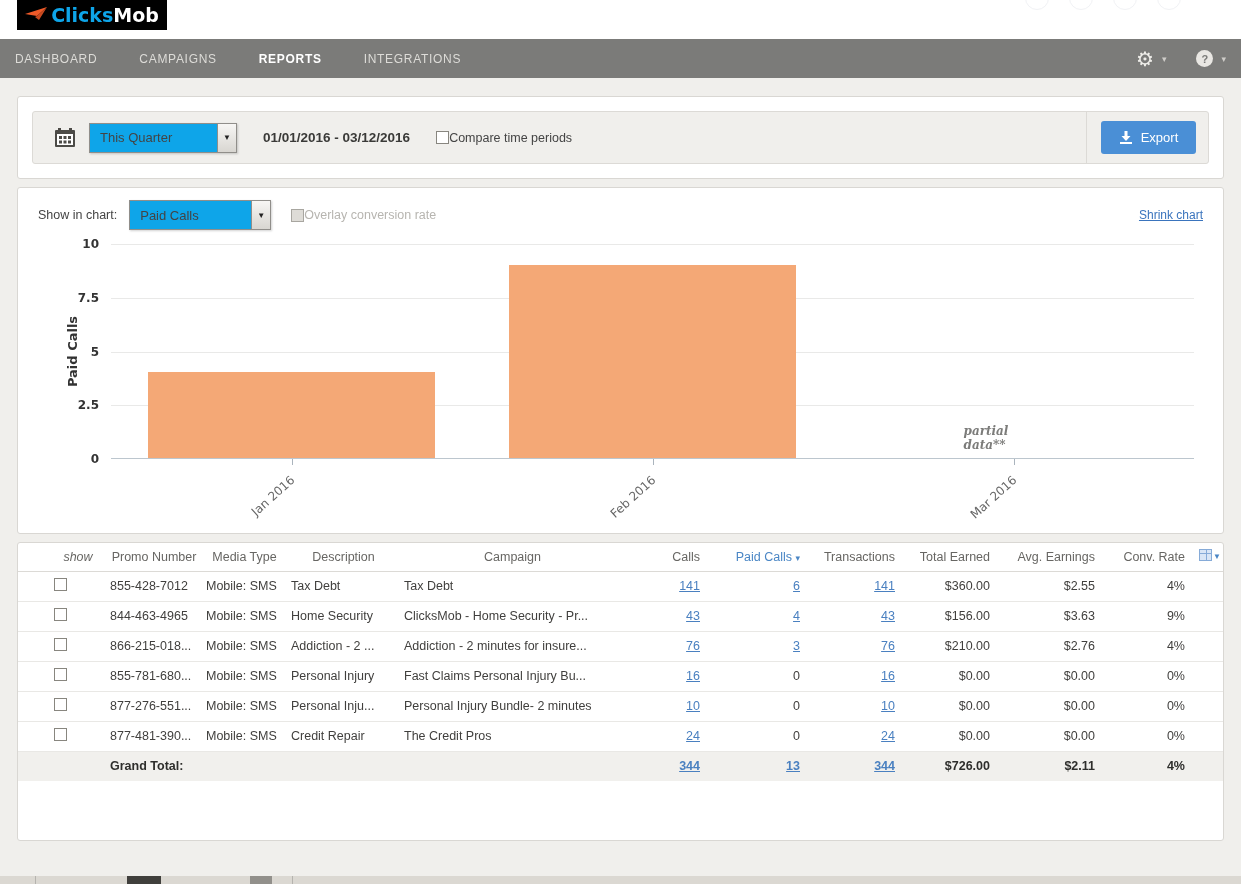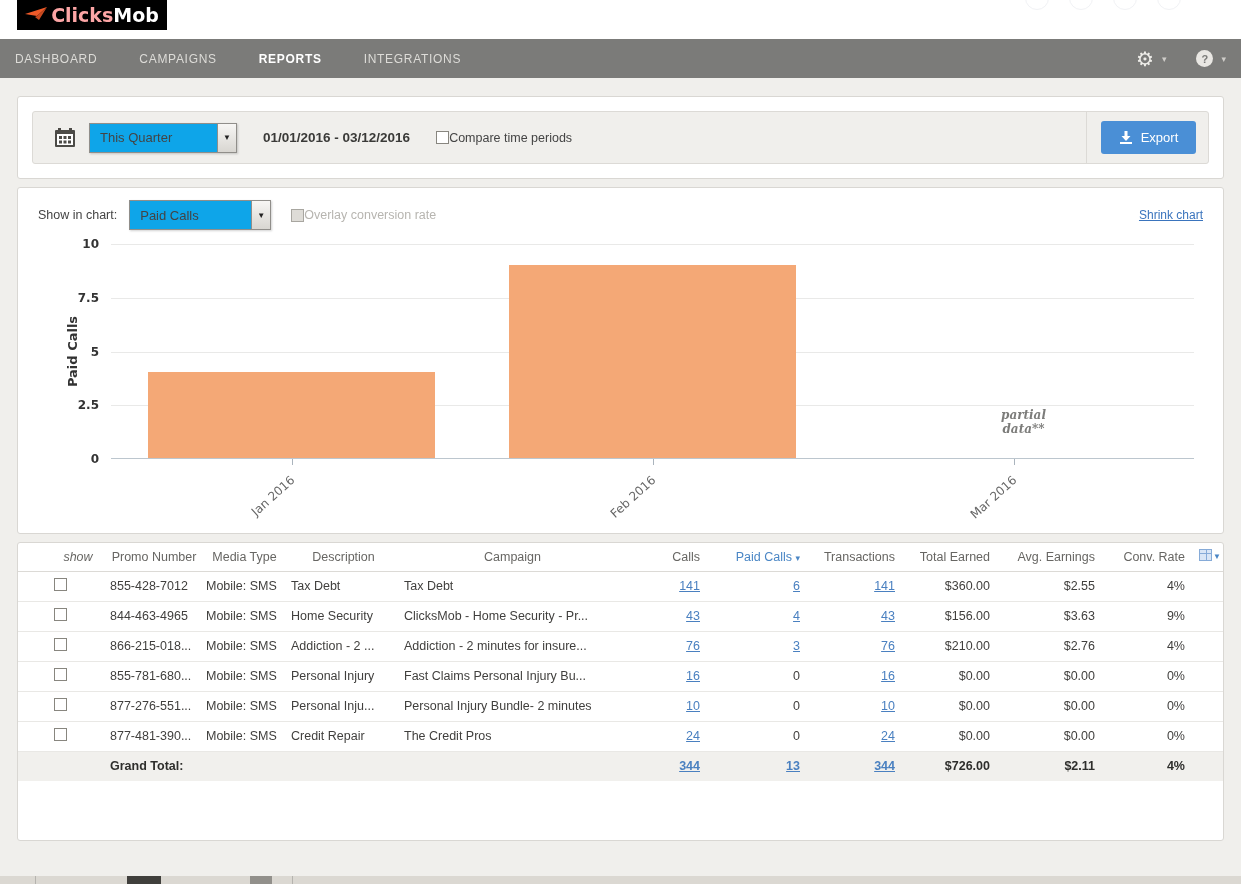--- a/index.html
+++ b/index.html
@@ -11,7 +11,7 @@
   .logo-box { position:absolute; left:17px; top:0; width:150px; height:30px;
     background:#000; display:flex; align-items:center; justify-content:center; gap:4px; }
   .logo-text { font-family:"DejaVu Sans", sans-serif; font-weight:bold; font-size:19px; letter-spacing:0; }
-  .logo-clicks { color:#fca5a5; } .logo-mob { color:#fff; }
+  .logo-clicks { color:#0ea5e9; } .logo-mob { color:#fff; }
   .ghost-icons { position:absolute; right:60px; top:-14px; display:flex; gap:20px; }
   .ghost-icons div { width:24px; height:24px; border-radius:50%; border:1px solid #f1f2f5; }
 

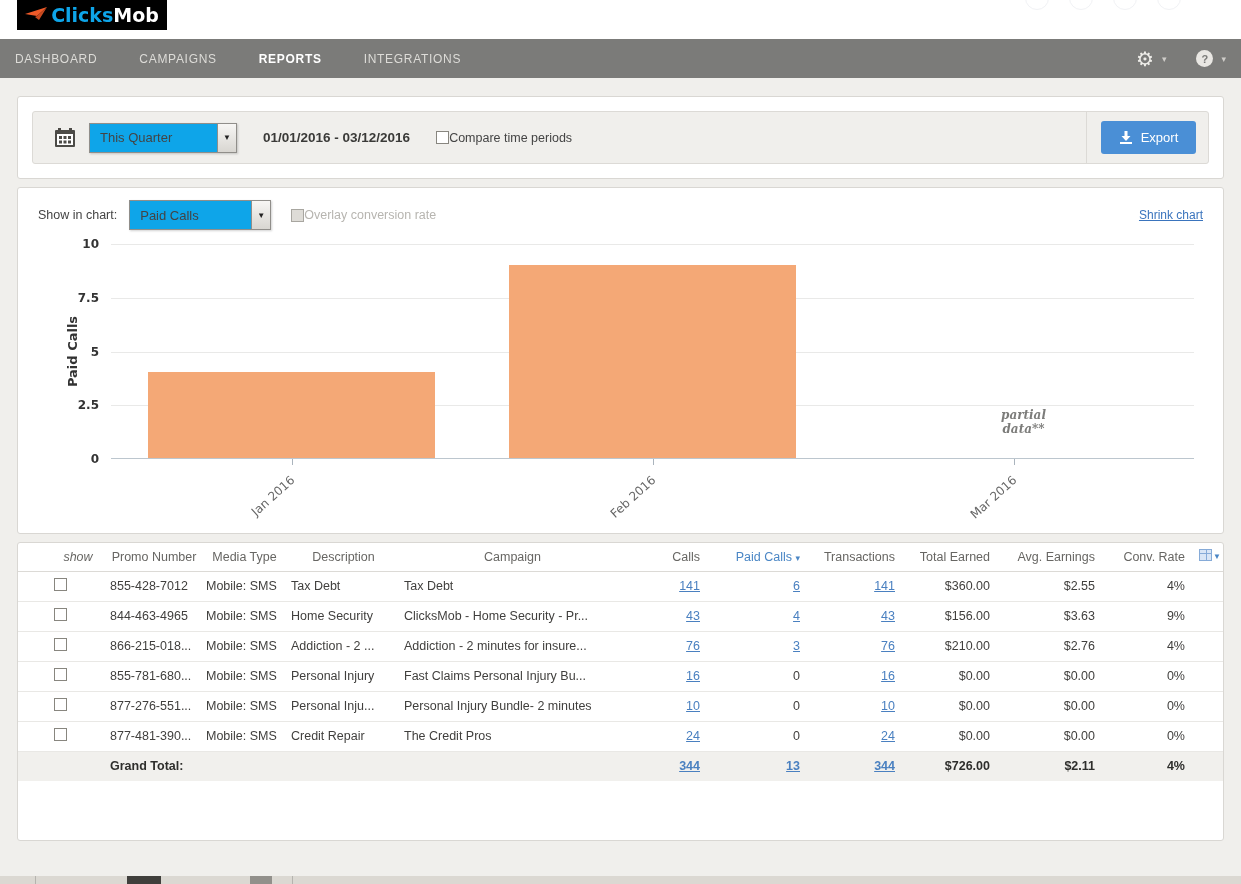--- a/index.html
+++ b/index.html
@@ -76,7 +76,7 @@
   .xlabel { position:absolute; width:80px; text-align:right;
     transform:rotate(-42deg); transform-origin:100% 0;
     font-family:"DejaVu Sans", sans-serif; font-size:12px; color:#666; white-space:nowrap; }
-  .annot { position:absolute; bottom:22px; width:120px; text-align:center;
+  .annot { position:absolute; bottom:6px; width:120px; 
     font-family:"DejaVu Serif", serif; font-style:italic; font-weight:bold;
     font-size:12px; color:#7c7c7a; line-height:1.15; }
 

